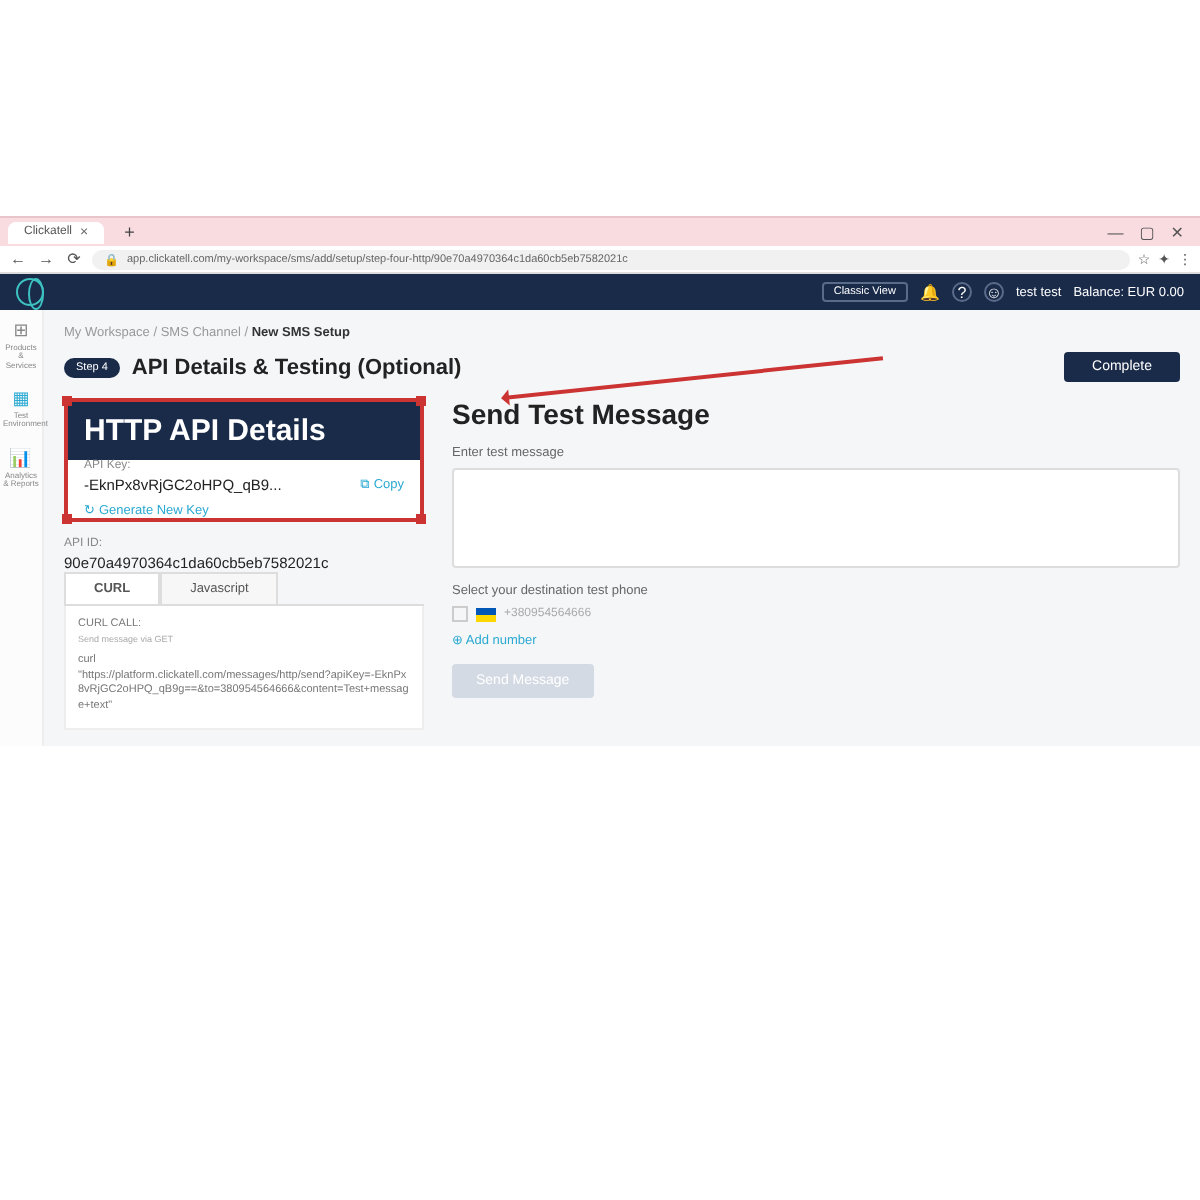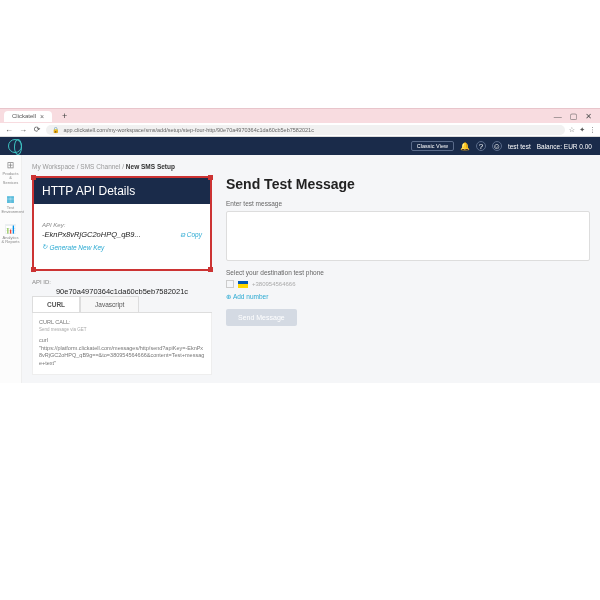--- a/index.html
+++ b/index.html
@@ -137,6 +137,12 @@
       <span class="current">New SMS Setup</span>
     </div>
 
+    <div class="step-row">
+      <span class="step-pill">Step 4</span>
+      <span class="step-title">API Details &amp; Testing (Optional)</span>
+      <button class="complete-btn">Complete</button>
+      <div class="arrow"></div>
+    </div>
 
     <div class="two-col">
       <div class="col-left">

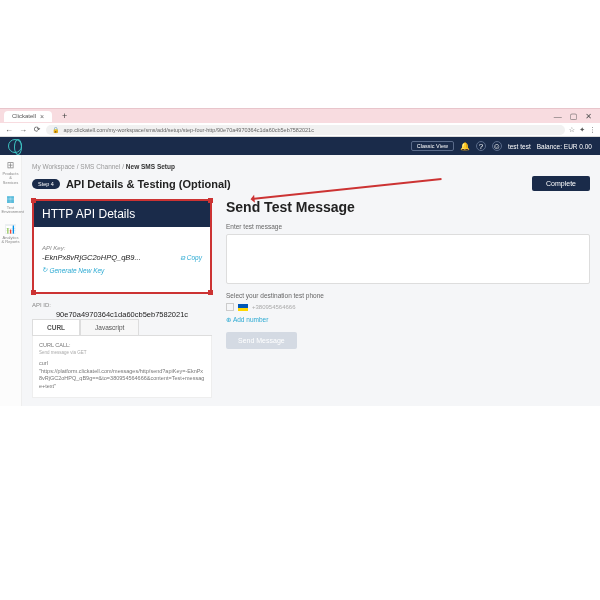--- a/index.html
+++ b/index.html
@@ -42,7 +42,7 @@
   .api-box { border: 2px solid #c33; background: #fff; padding: 0; position: relative; }
   .corner { position:absolute; width:5px; height:5px; background:#c33; }
   .tl{top:-3px;left:-3px}.tr{top:-3px;right:-3px}.bl{bottom:-3px;left:-3px}.br{bottom:-3px;right:-3px}
-  .api-header { background: #1a2b4a; color: #fff; padding: 6px 8px; font-size: 12px; font-weight: normal; }
+  .api-header { background: #1a2b4a; color: #fff; padding: 6px 8px; font-size: 15px; font-weight: bold; }
   .api-body { padding: 18px 8px; font-style: italic; }
   .small-label { font-size: 6px; color: #888; margin-bottom: 2px; }
   .key-row { display: flex; align-items: center; justify-content: space-between; margin-bottom: 4px; }

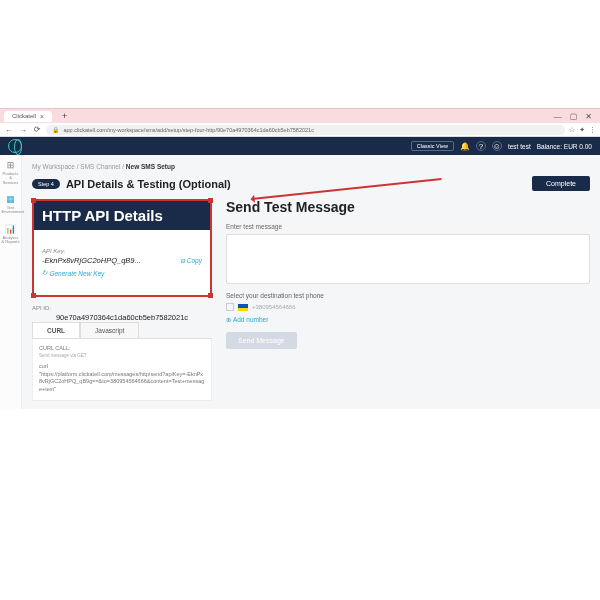--- a/index.html
+++ b/index.html
@@ -43,7 +43,7 @@
   .corner { position:absolute; width:5px; height:5px; background:#c33; }
   .tl{top:-3px;left:-3px}.tr{top:-3px;right:-3px}.bl{bottom:-3px;left:-3px}.br{bottom:-3px;right:-3px}
   .api-header { background: #1a2b4a; color: #fff; padding: 6px 8px; font-size: 15px; font-weight: bold; }
-  .api-body { padding: 18px 8px; font-style: italic; }
+  .api-body { padding: 0 8px; }
   .small-label { font-size: 6px; color: #888; margin-bottom: 2px; }
   .key-row { display: flex; align-items: center; justify-content: space-between; margin-bottom: 4px; }
   .api-key { font-size: 7.5px; color: #222; flex:1; overflow:hidden; text-overflow:ellipsis; white-space:nowrap; }

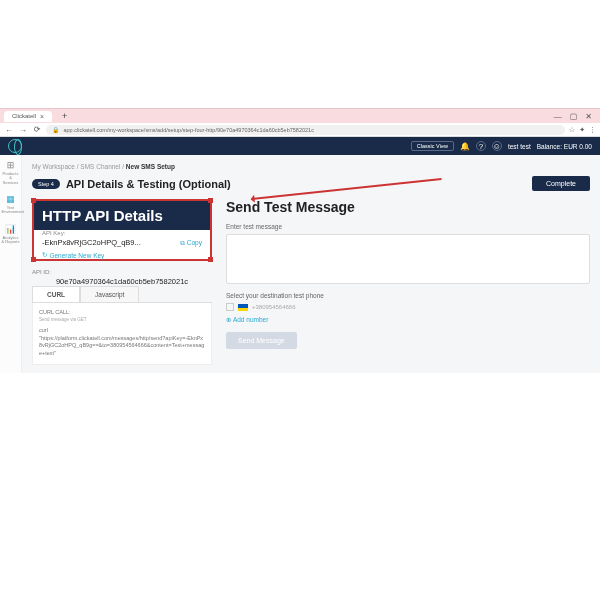--- a/index.html
+++ b/index.html
@@ -50,7 +50,7 @@
   .copy-link { color: #2aa9d2; font-size: 6.5px; display: flex; align-items: center; gap: 2px; }
   .gen-link { color: #2aa9d2; font-size: 6.5px; display: flex; align-items: center; gap: 2px; }
   .api-id-block { margin-top: 8px; }
-  .api-id { font-size: 7.5px; color: #222; word-break: break-all; text-align: center; }
+  .api-id { font-size: 7.5px; color: #222; word-break: break-all; }
   .code-lib-title { font-size: 8.5px; font-weight: bold; margin: 10px 0 6px; color:#222; }
   .tabs { display: flex; border-bottom: 1px solid #ddd; }
   .tab-btn { padding: 4px 14px; font-size: 6.5px; color: #555; border: 1px solid #ddd; border-bottom:none; background:#f7f7f7; }

